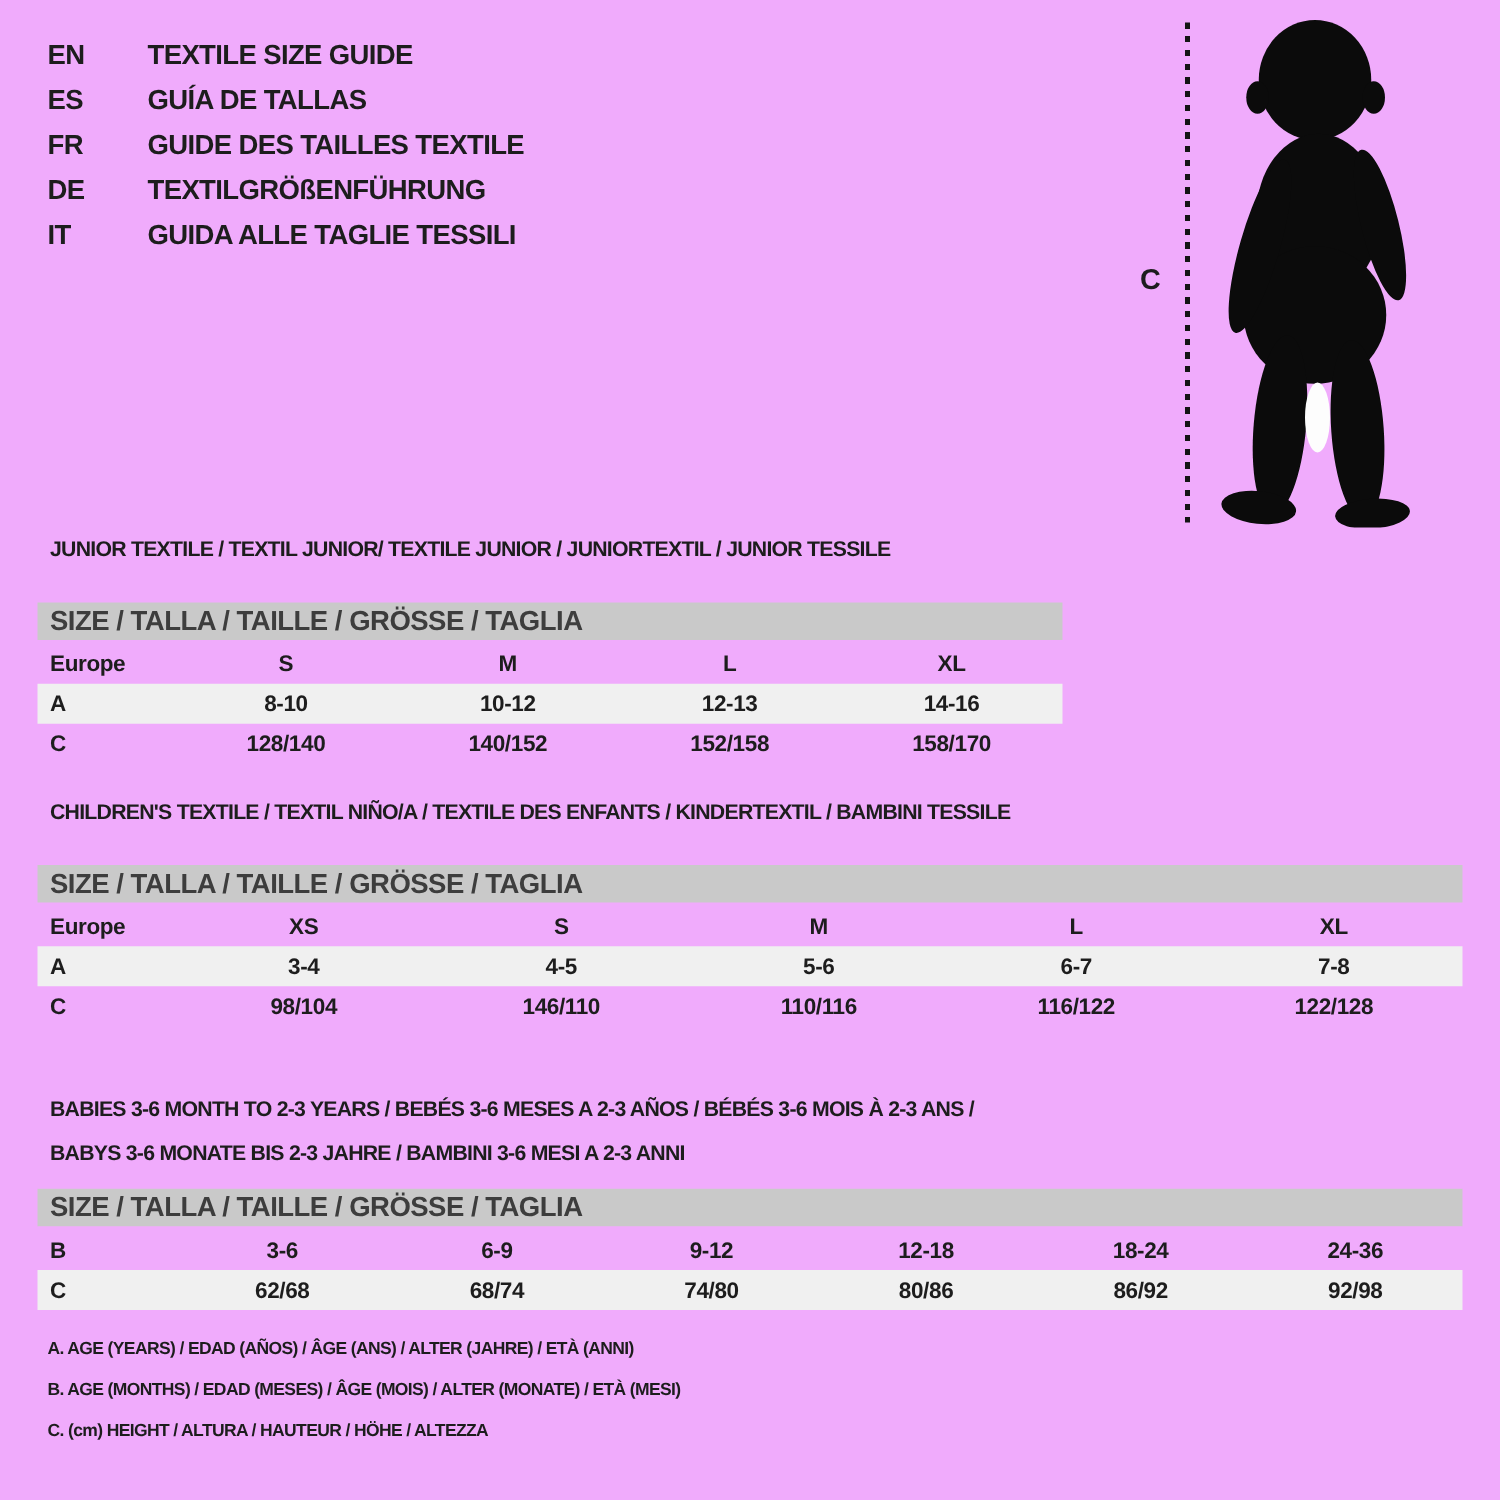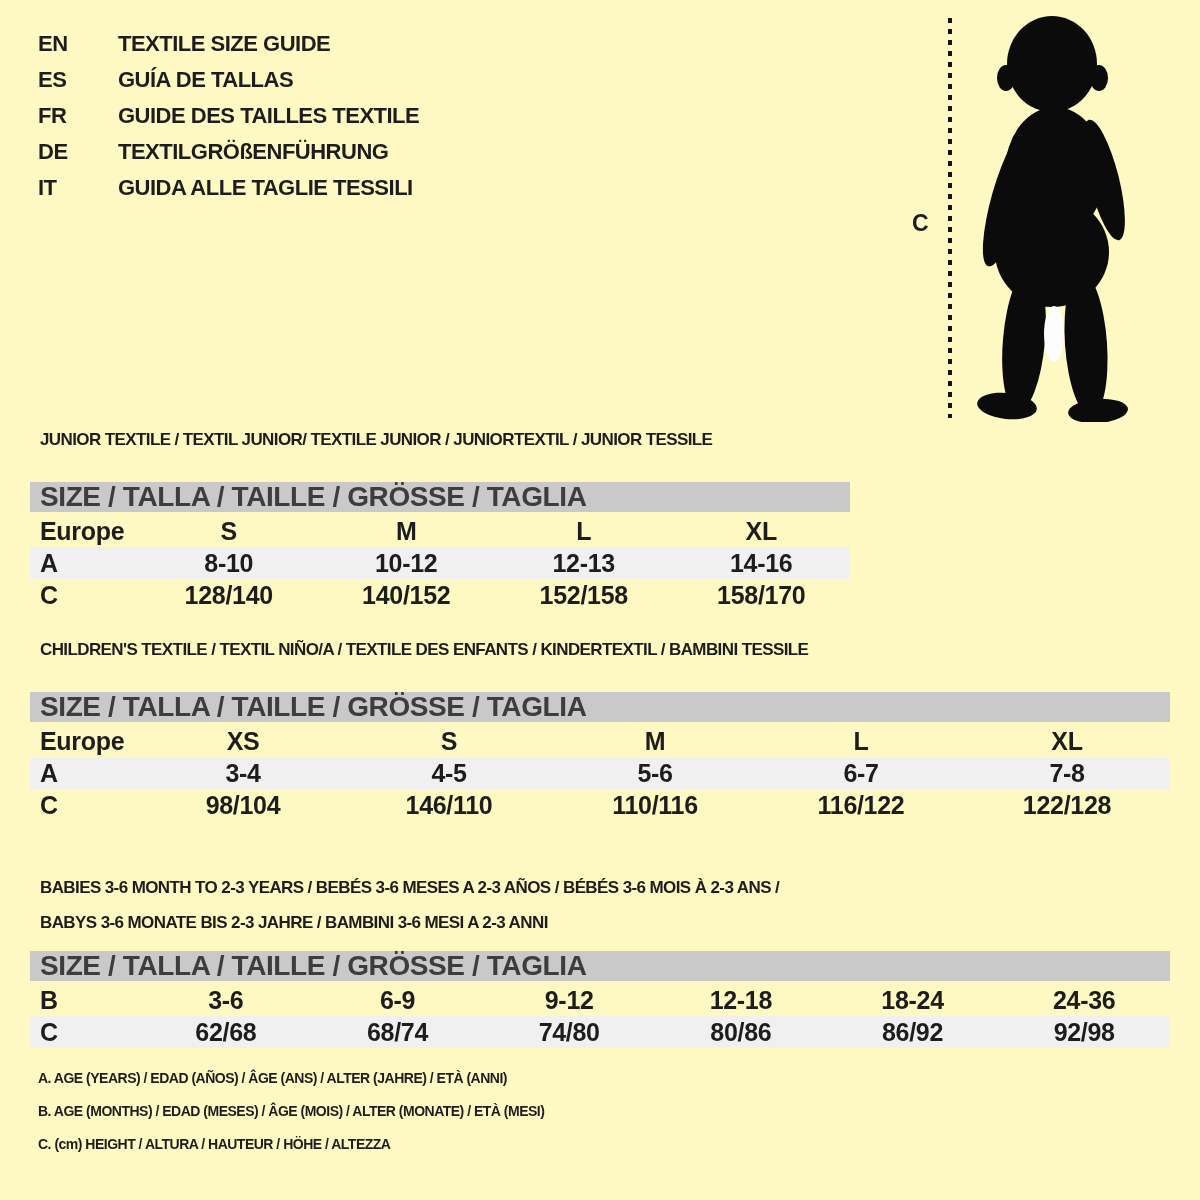--- a/index.html
+++ b/index.html
@@ -11,7 +11,7 @@
     position: relative;
     width: 1200px;
     height: 1200px;
-    background: #fef9c3;
+    background: #f0abfc;
     overflow: hidden;
     font-family: "Liberation Sans", sans-serif;
     color: #1d1d1d;

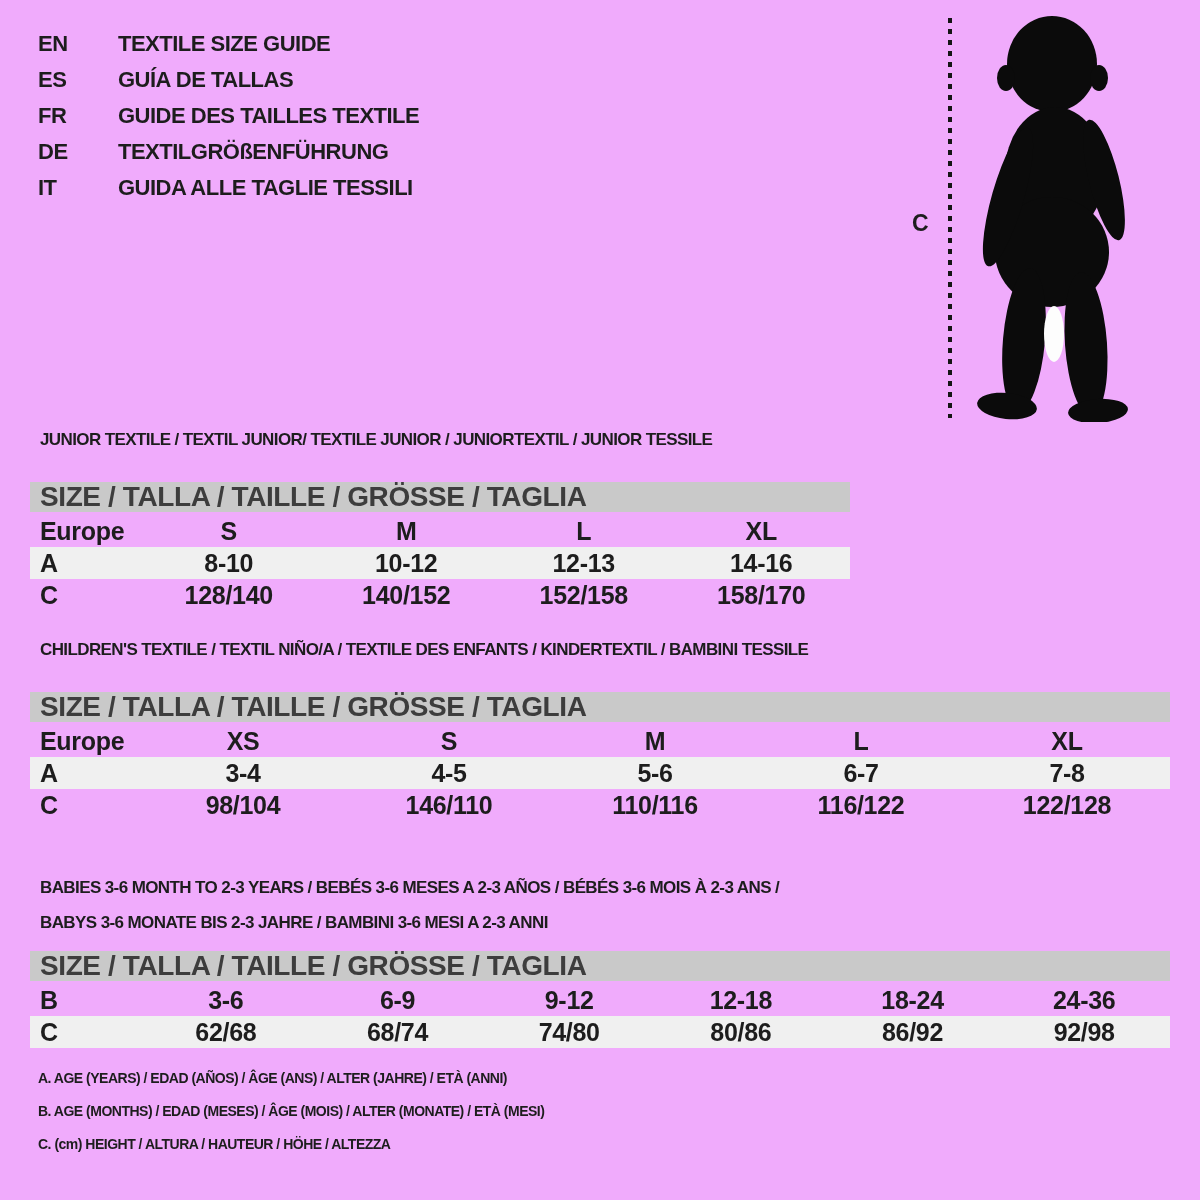--- a/index.html
+++ b/index.html
@@ -84,7 +84,7 @@
     line-height: 30px;
     background: #c9c9c9;
     color: #3d3d3d;
-    font-size: 28px;
+    font-size: 22px;
     font-weight: bold;
     letter-spacing: -0.4px;
     padding-left: 10px;

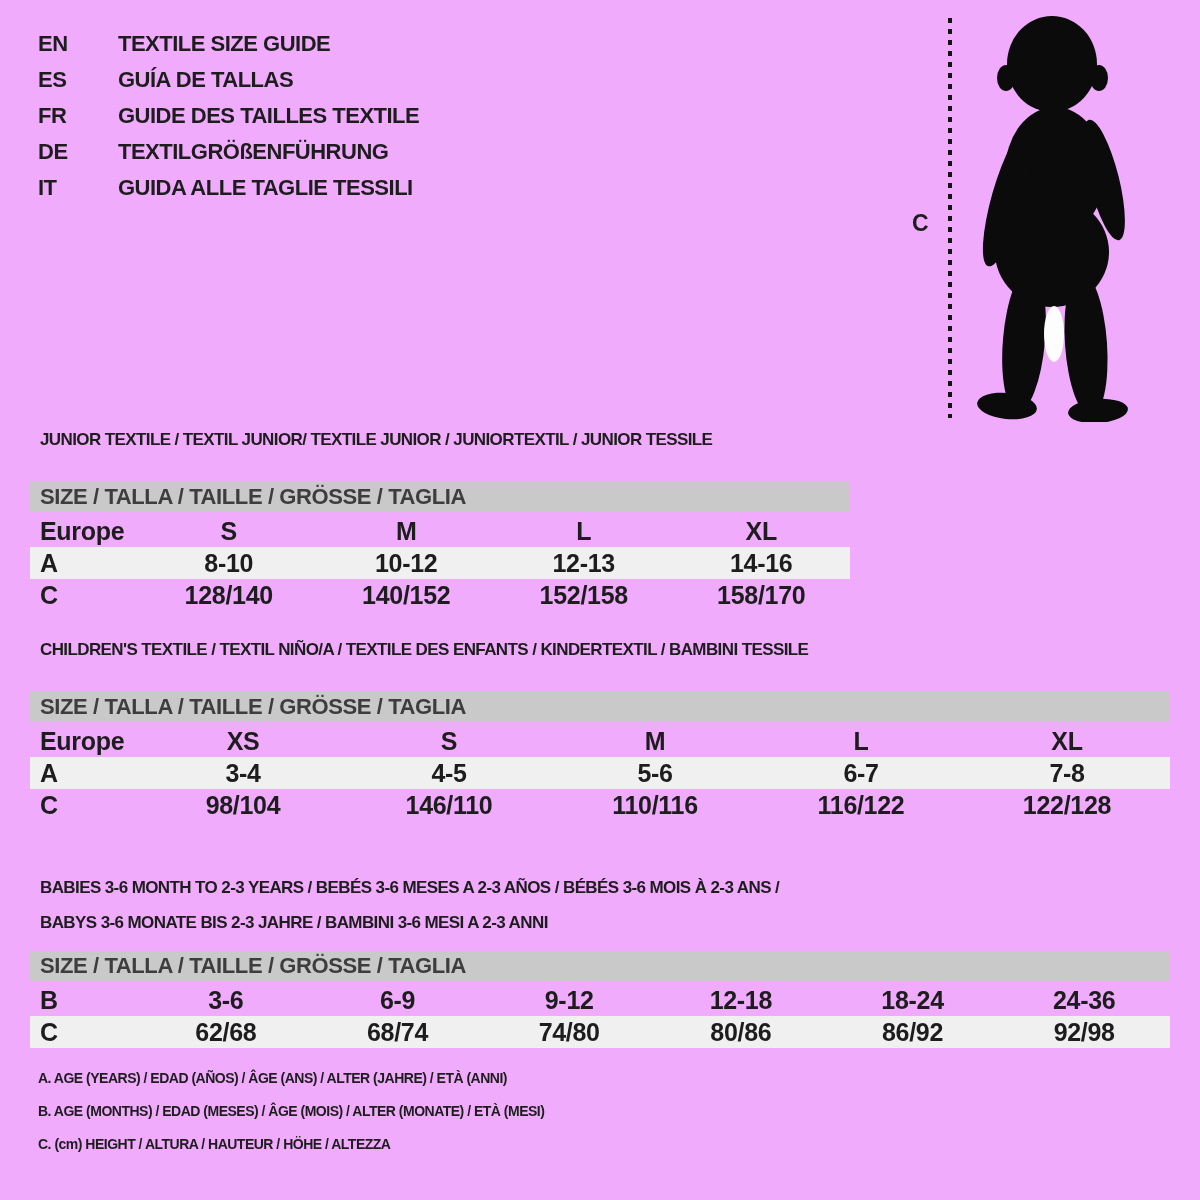--- a/index.html
+++ b/index.html
@@ -94,7 +94,7 @@
     display: flex;
     align-items: center;
     height: 32px;
-    font-size: 25px;
+    font-size: 18px;
     font-weight: bold;
     letter-spacing: -0.3px;
   }

